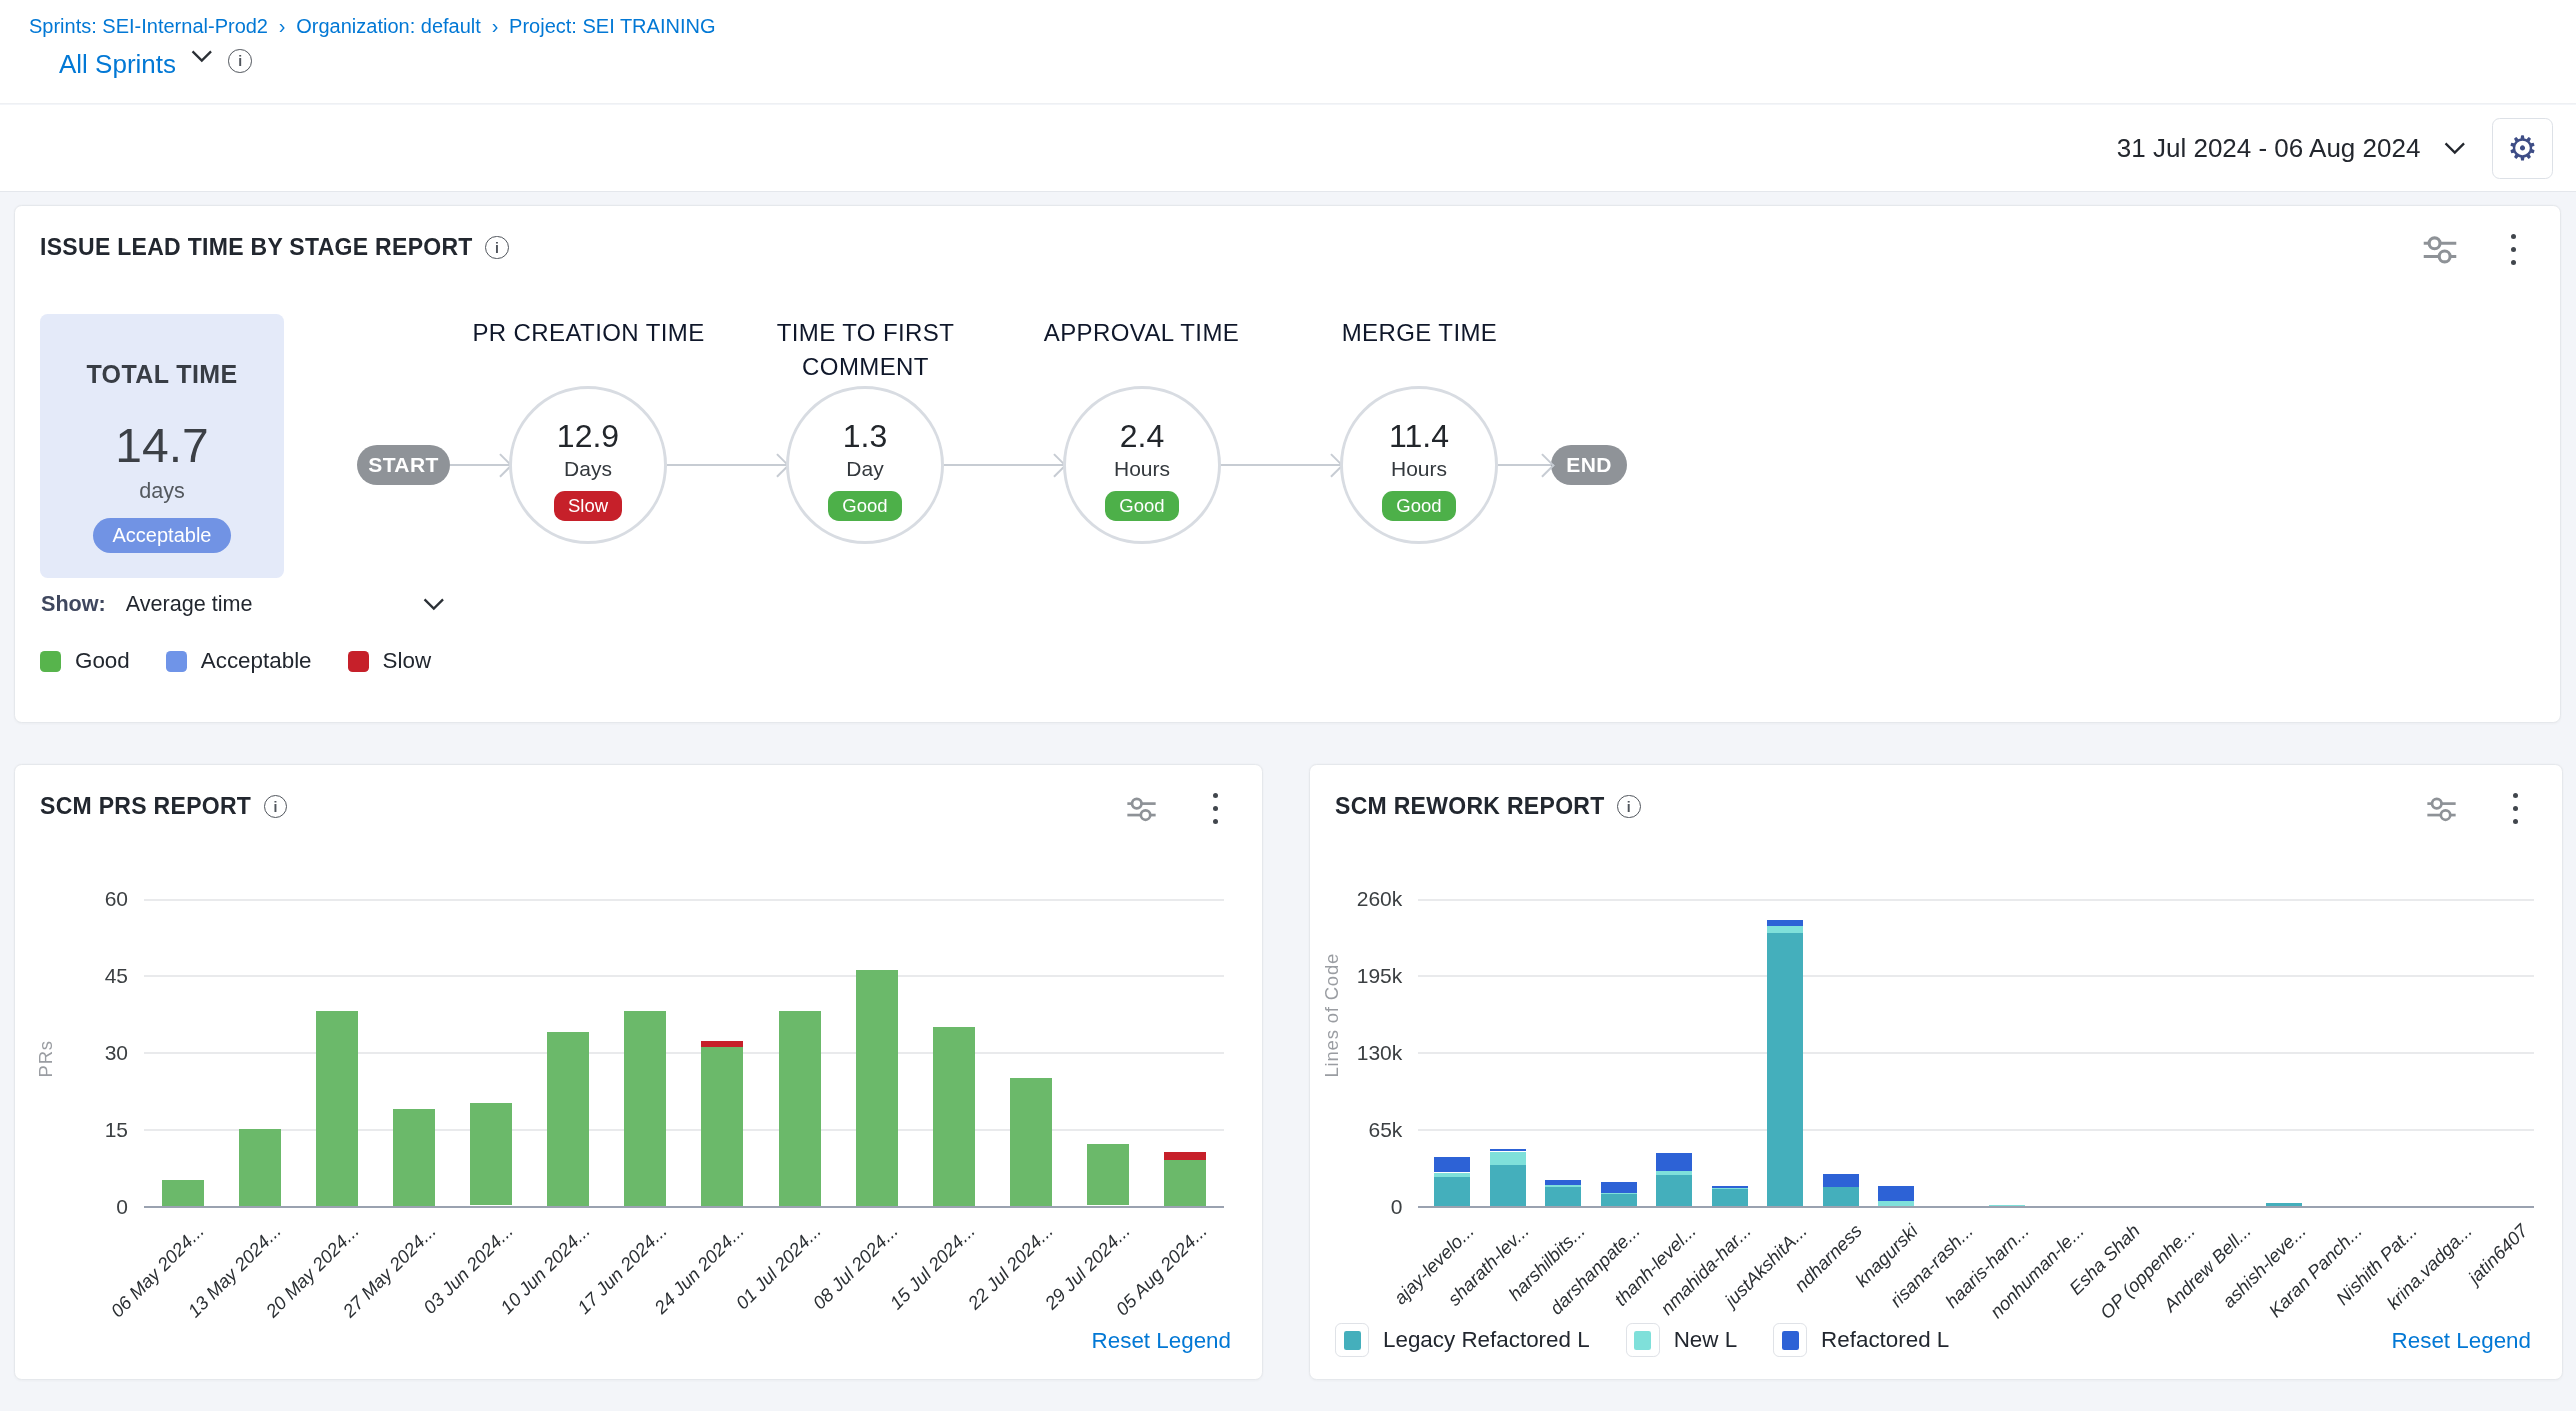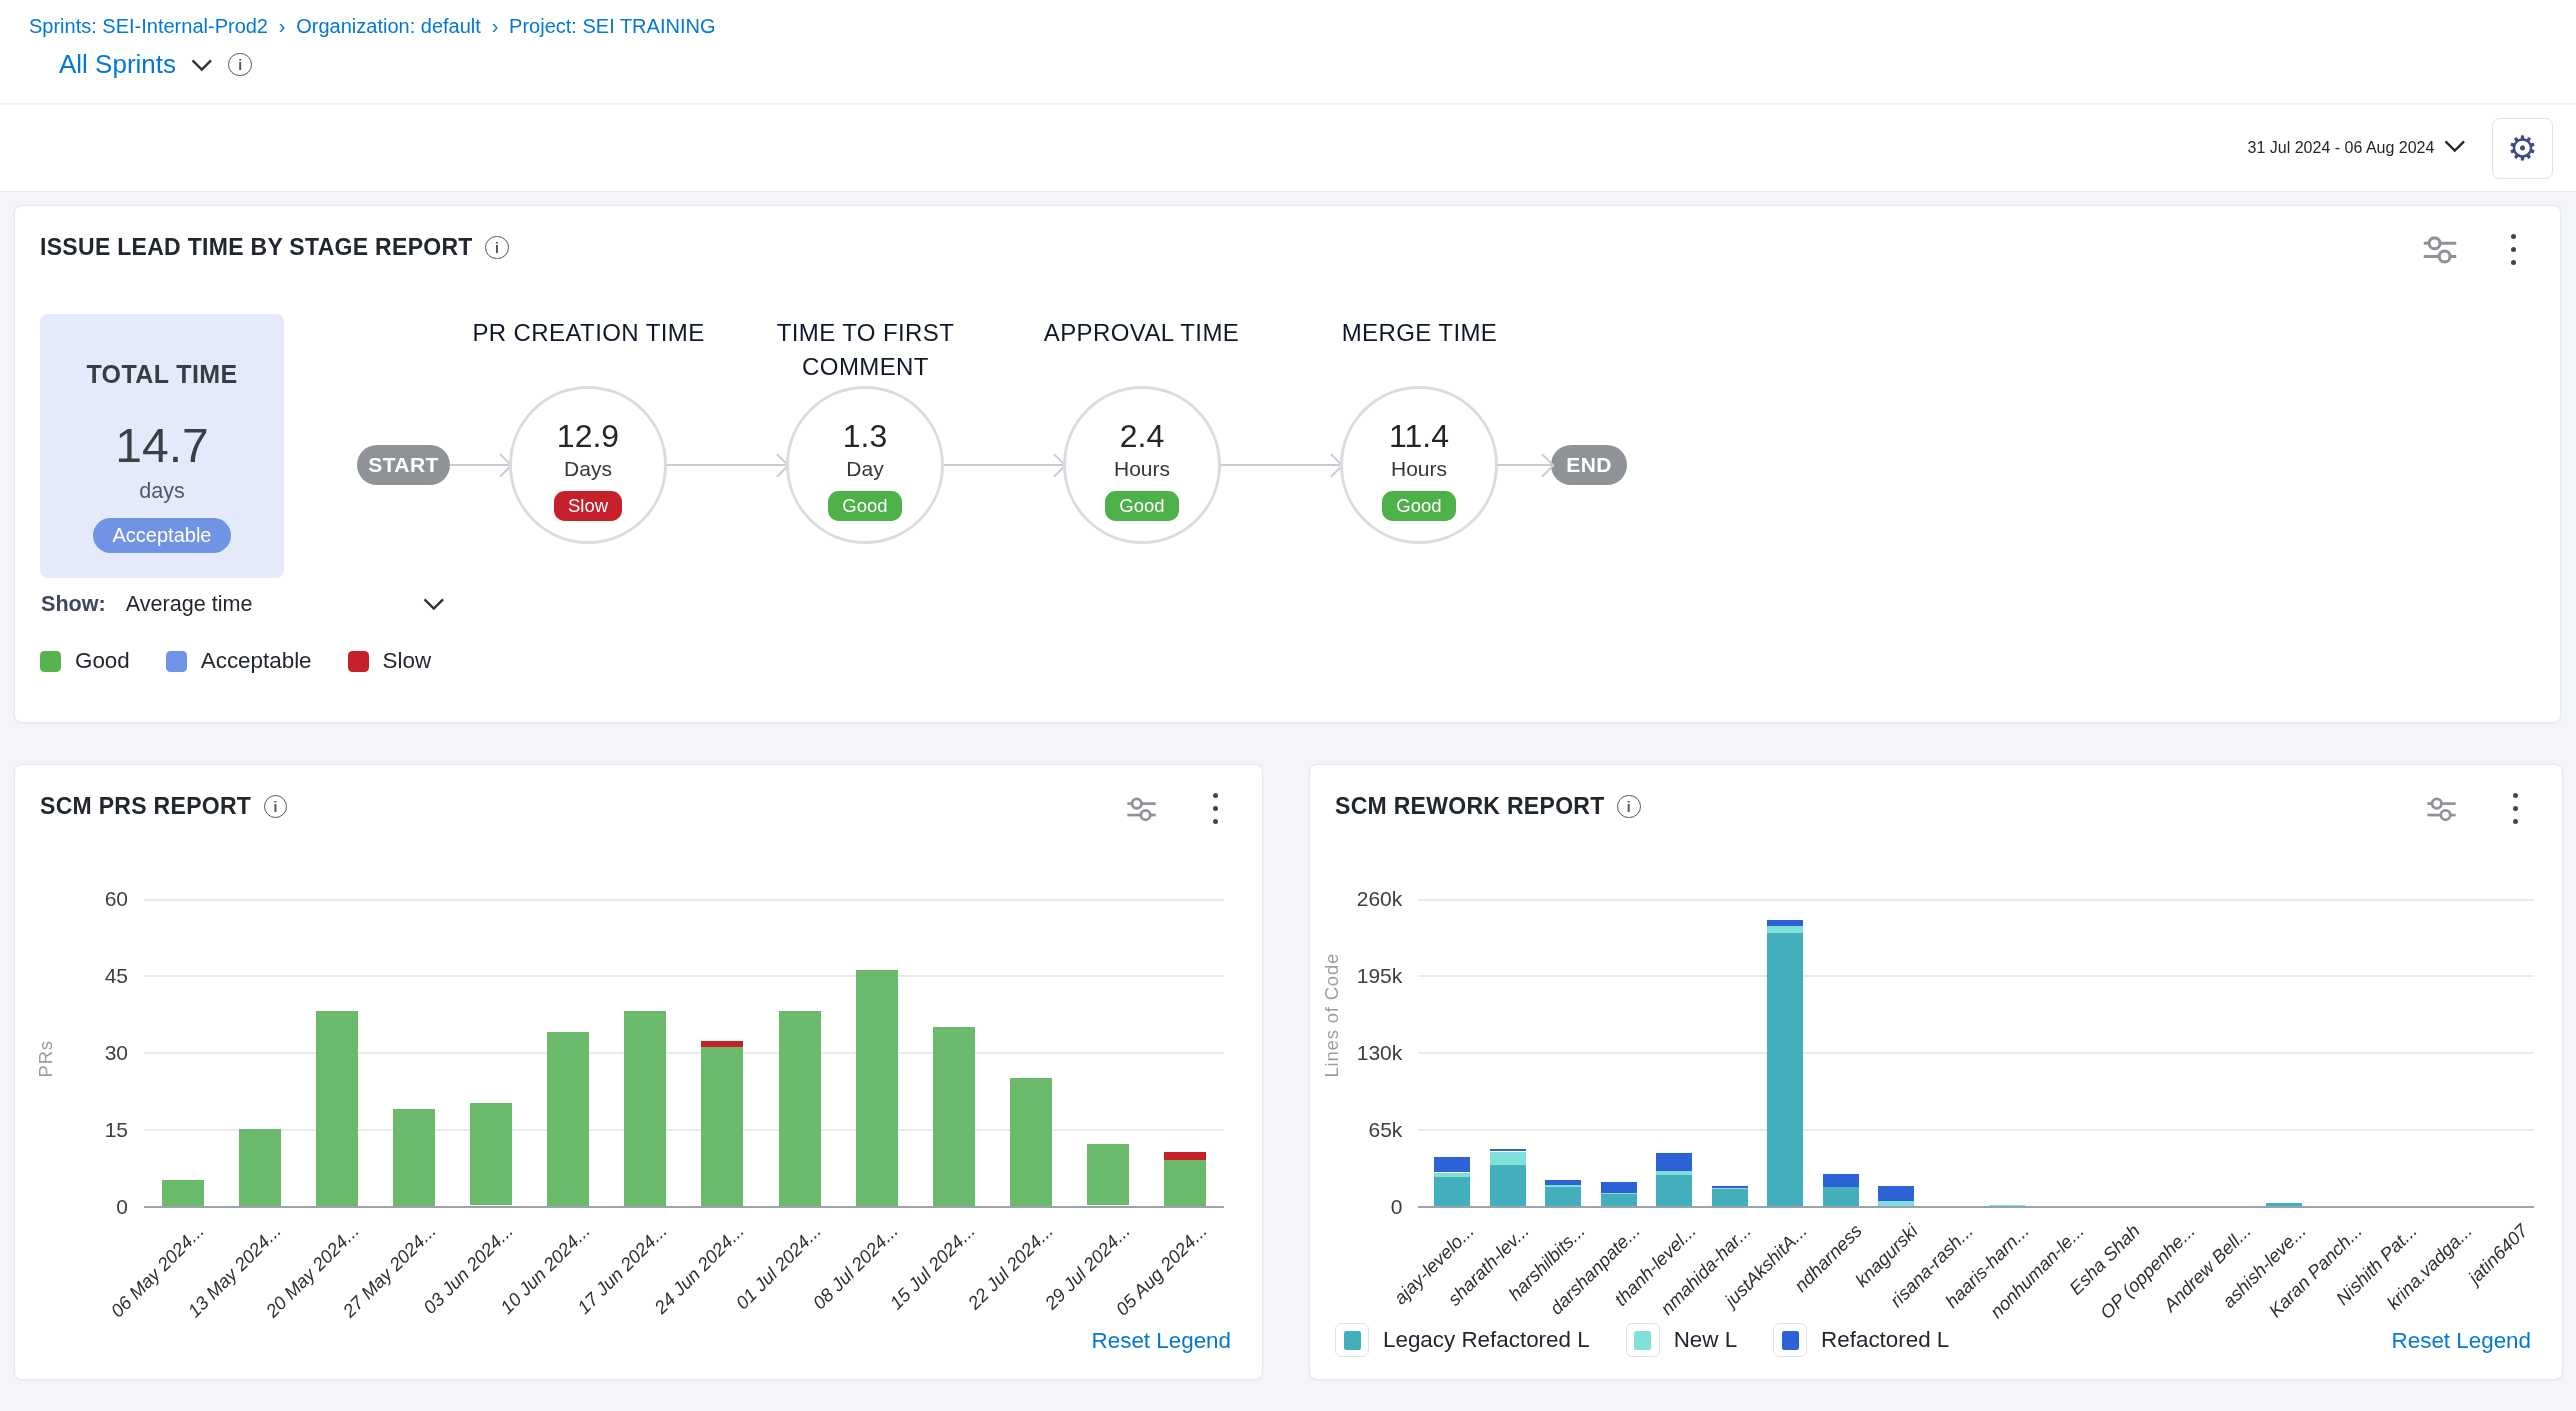--- a/index.html
+++ b/index.html
@@ -14,7 +14,7 @@
   .breadcrumb{position:absolute;left:29px;top:15.4px;font-size:20px;color:#0278d5;display:flex;align-items:center;gap:10.8px;}
   .crumb{cursor:pointer;}
   .crumb-sep{color:#0278d5;font-size:20px;}
-  .sprint-row{position:absolute;left:59px;top:49px;display:flex;align-items:center;gap:15.4px;}
+  .sprint-row{position:absolute;left:59px;top:49px;display:flex;gap:15.4px;}
   .sprint-label{font-size:26px;color:#0278d5;}
   .chev{display:inline-block;}
   .chev svg{display:block;}

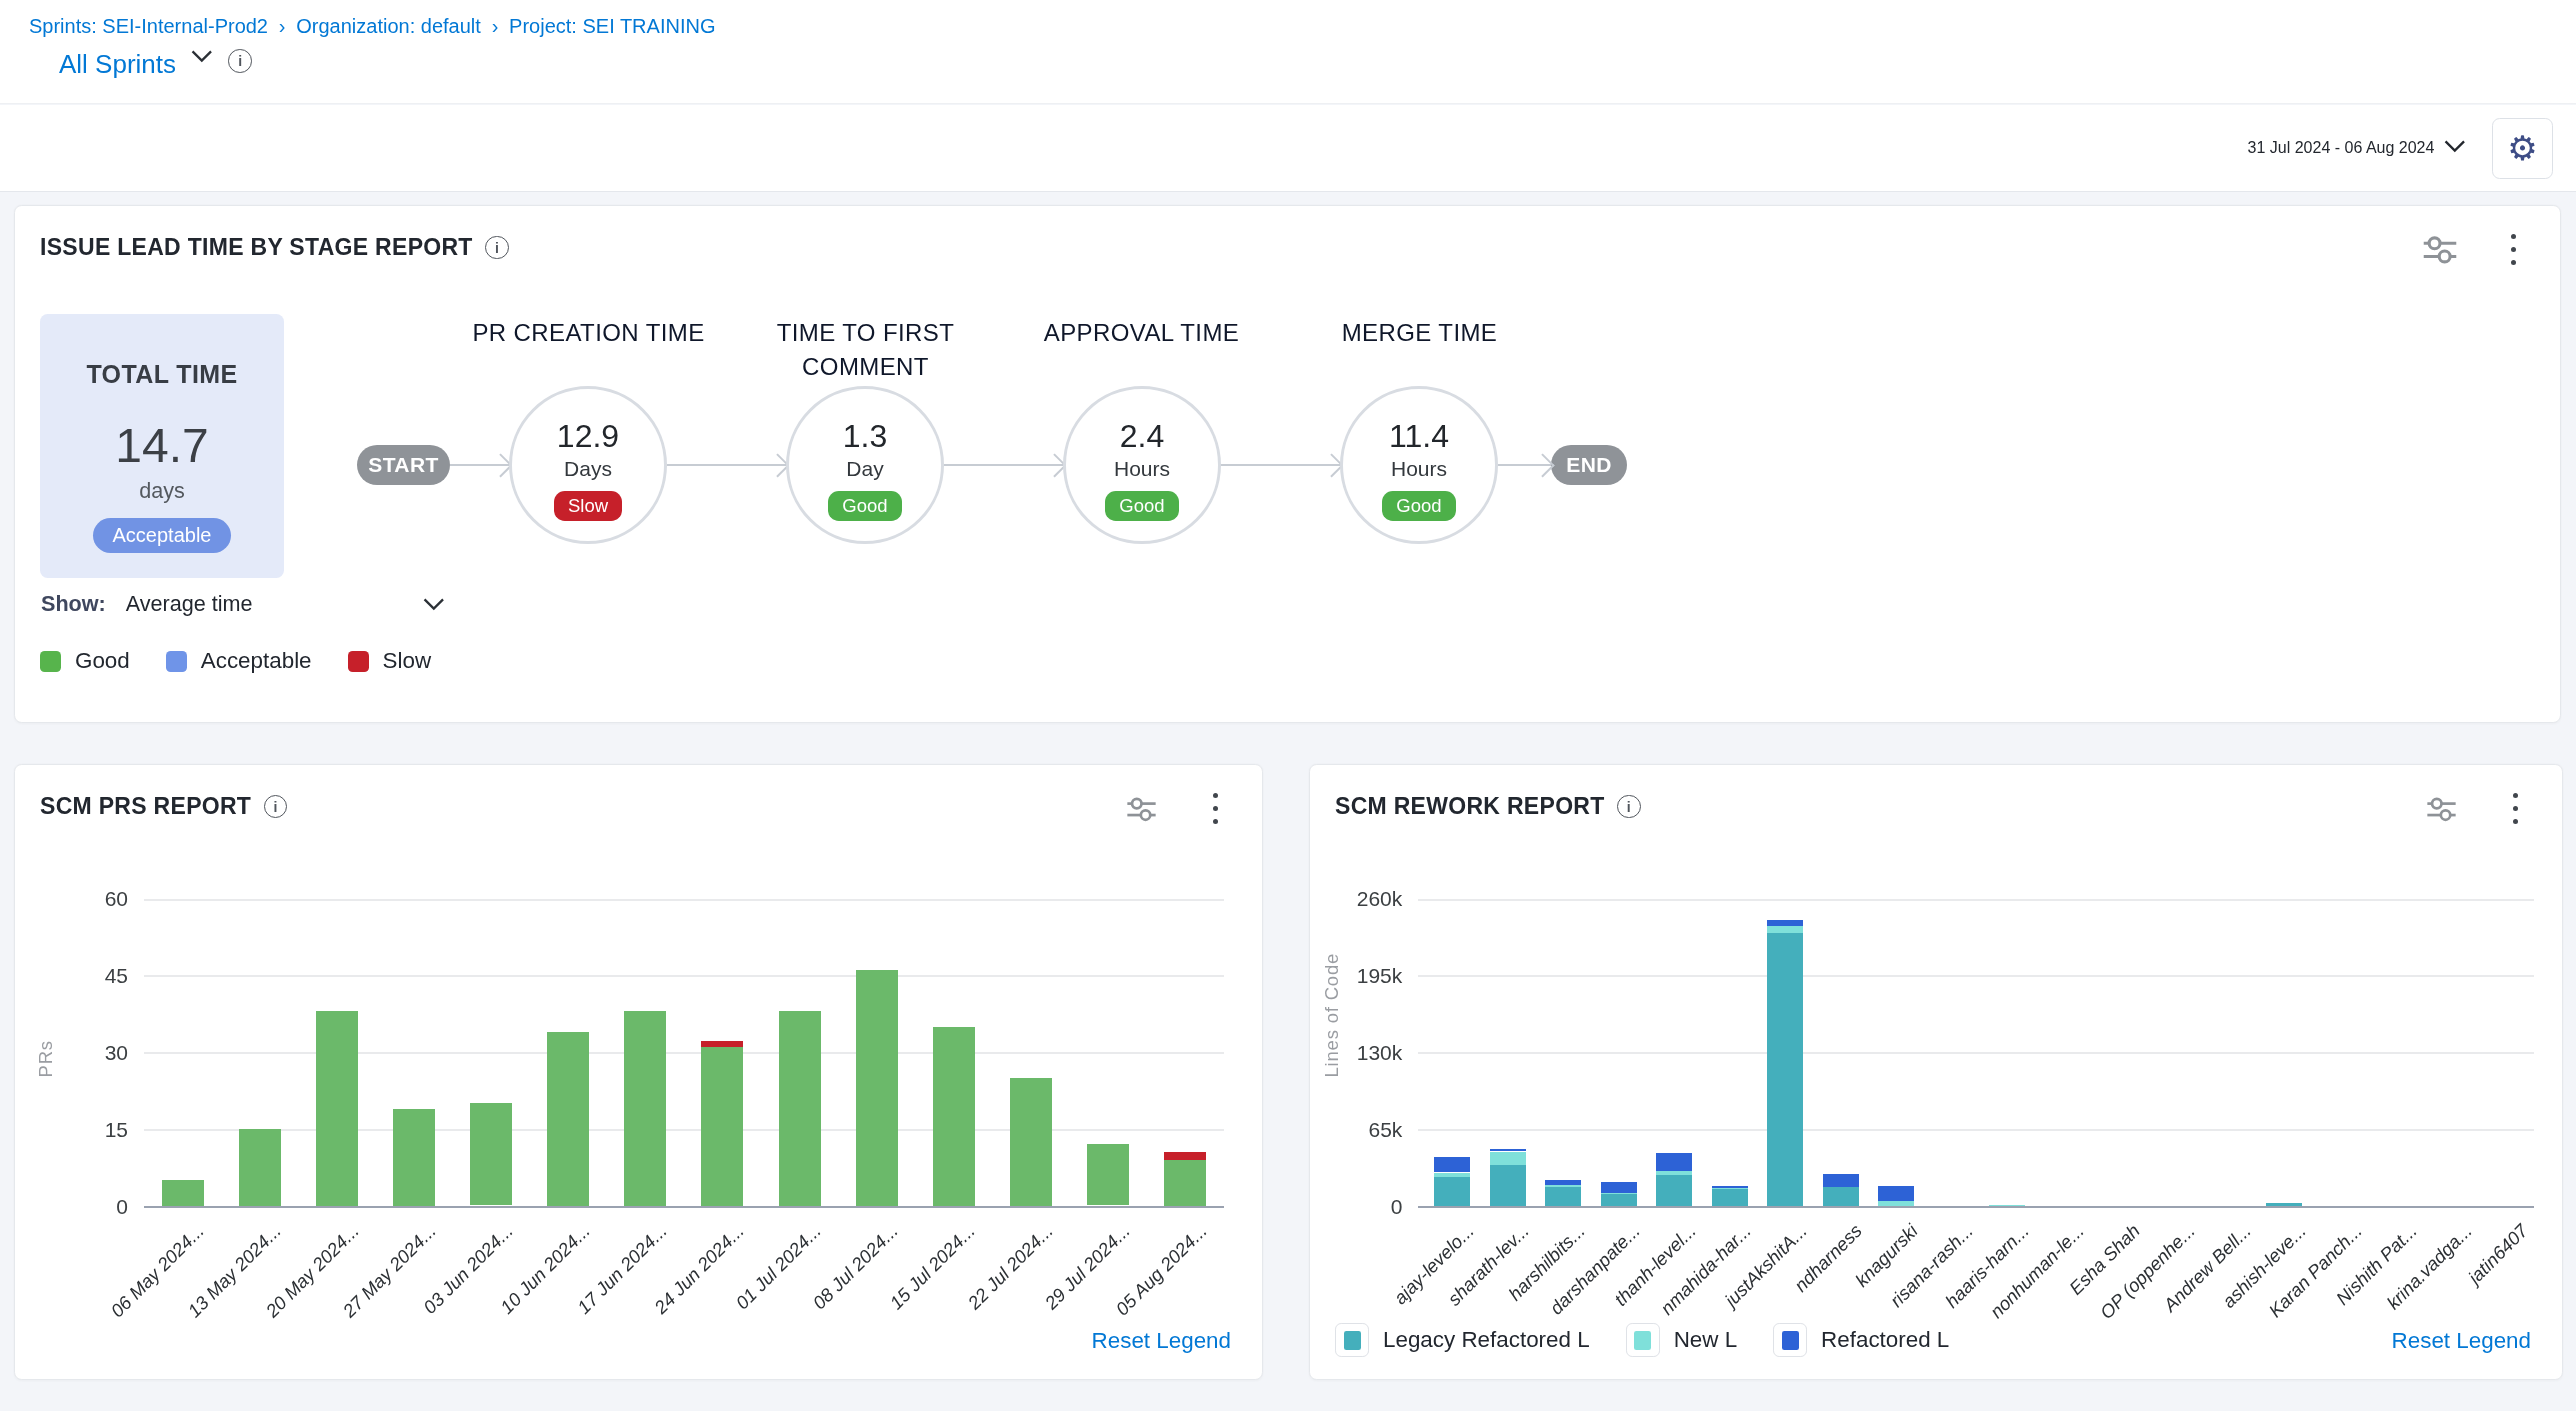--- a/index.html
+++ b/index.html
@@ -25,7 +25,7 @@
   .h2-divider{width:1.5px;height:36px;background:#c9cfd8;}
   .insights-dd{display:flex;align-items:center;gap:12.4px;font-size:28.6px;color:#1d2433;font-weight:500;cursor:pointer;}
   .h2-right{position:absolute;right:23px;top:0;height:86px;display:flex;align-items:center;gap:26px;}
-  .date-range{display:flex;align-items:flex-start;gap:10px;font-size:16px;color:#23272e;cursor:pointer;}
+  .date-range{display:flex;align-items:center;gap:24px;font-size:26px;color:#23272e;cursor:pointer;}
   .gear-btn{width:59px;height:59px;border:1.5px solid #dde1e7;border-radius:7.7px;background:#fff;display:flex;align-items:center;justify-content:center;cursor:pointer;}
   .gear-glyph{font-size:34px;color:#3e4d86;line-height:1;}
   

